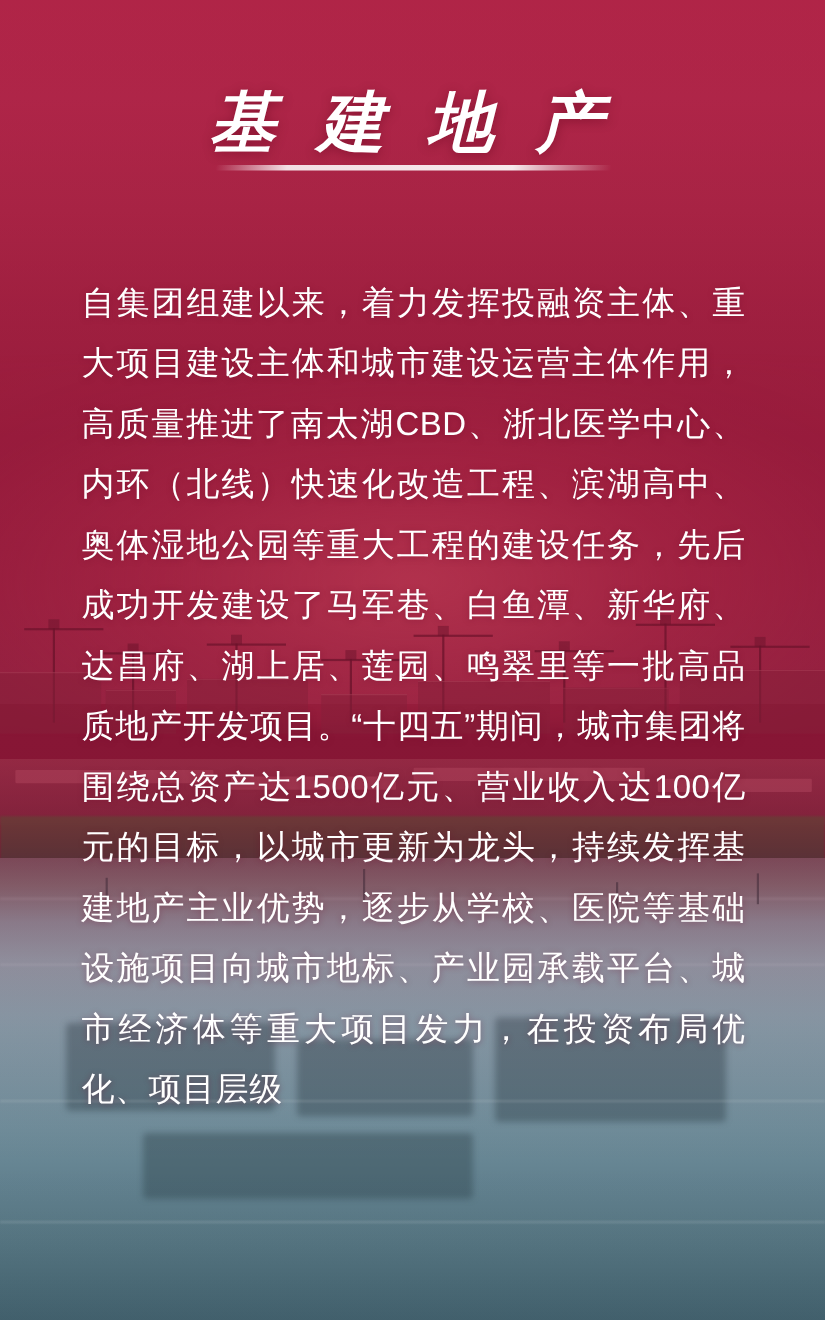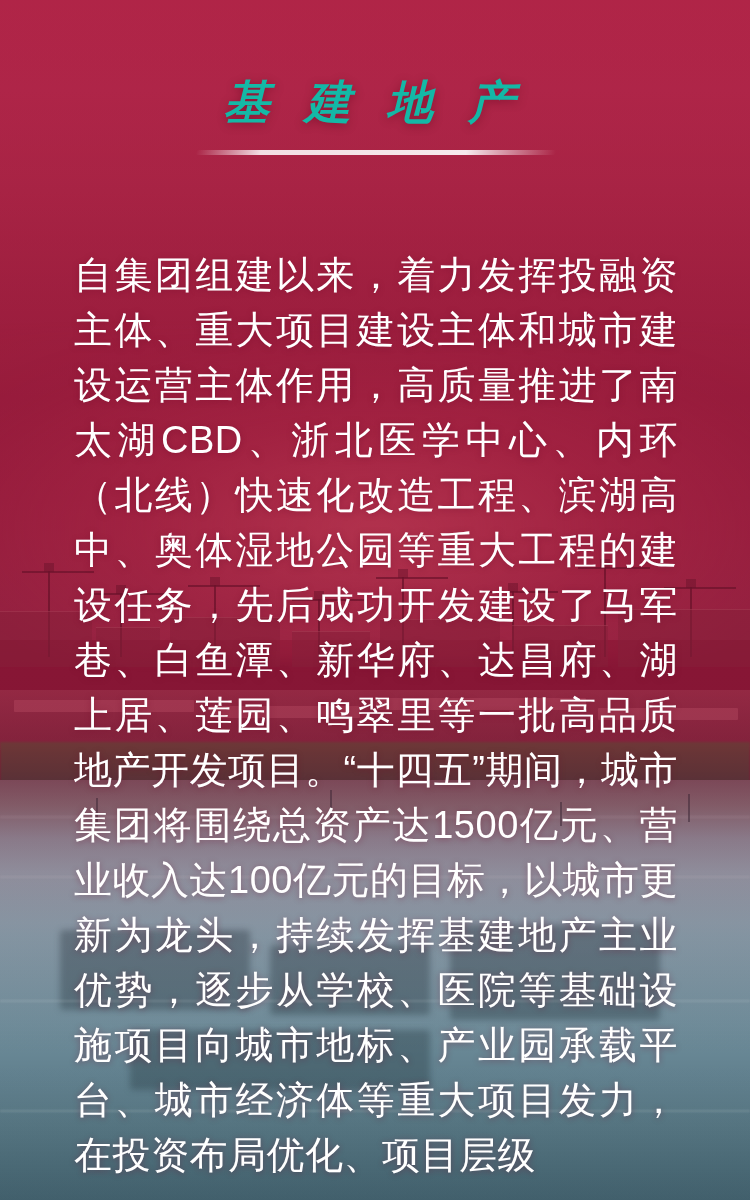--- a/index.html
+++ b/index.html
@@ -172,9 +172,9 @@
     left: 0;
     right: 0;
     text-align: center;
-    color: #14b8a6;
+    color: #ffffff;
     font-family: "Liberation Serif", serif;
-    font-size: 46px;
+    font-size: 60px;
     font-weight: 700;
     letter-spacing: 12px;
     text-shadow: 0 2px 10px rgba(90,0,25,0.45);

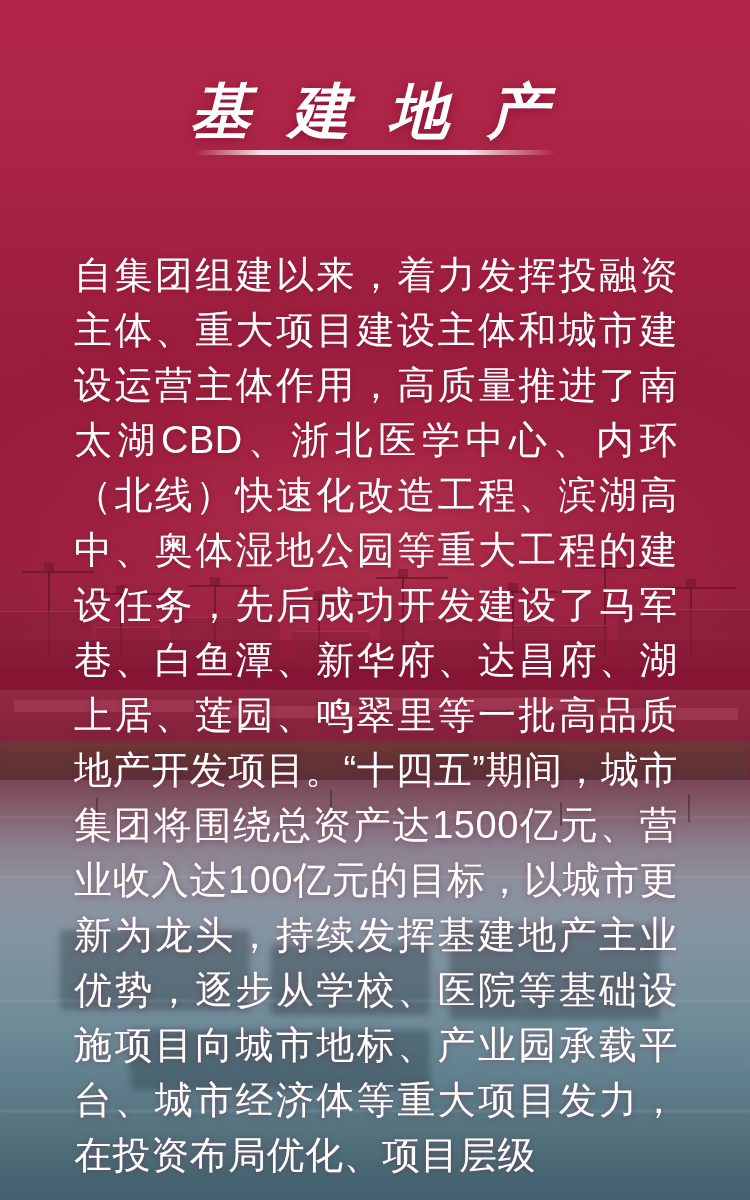--- a/index.html
+++ b/index.html
@@ -201,7 +201,7 @@
     width: 604px;
     color: #ffffff;
     font-family: "Liberation Sans", sans-serif;
-    font-size: 38px;
+    font-size: 30px;
     line-height: 55px;
     letter-spacing: 0.5px;
     text-align: justify;

